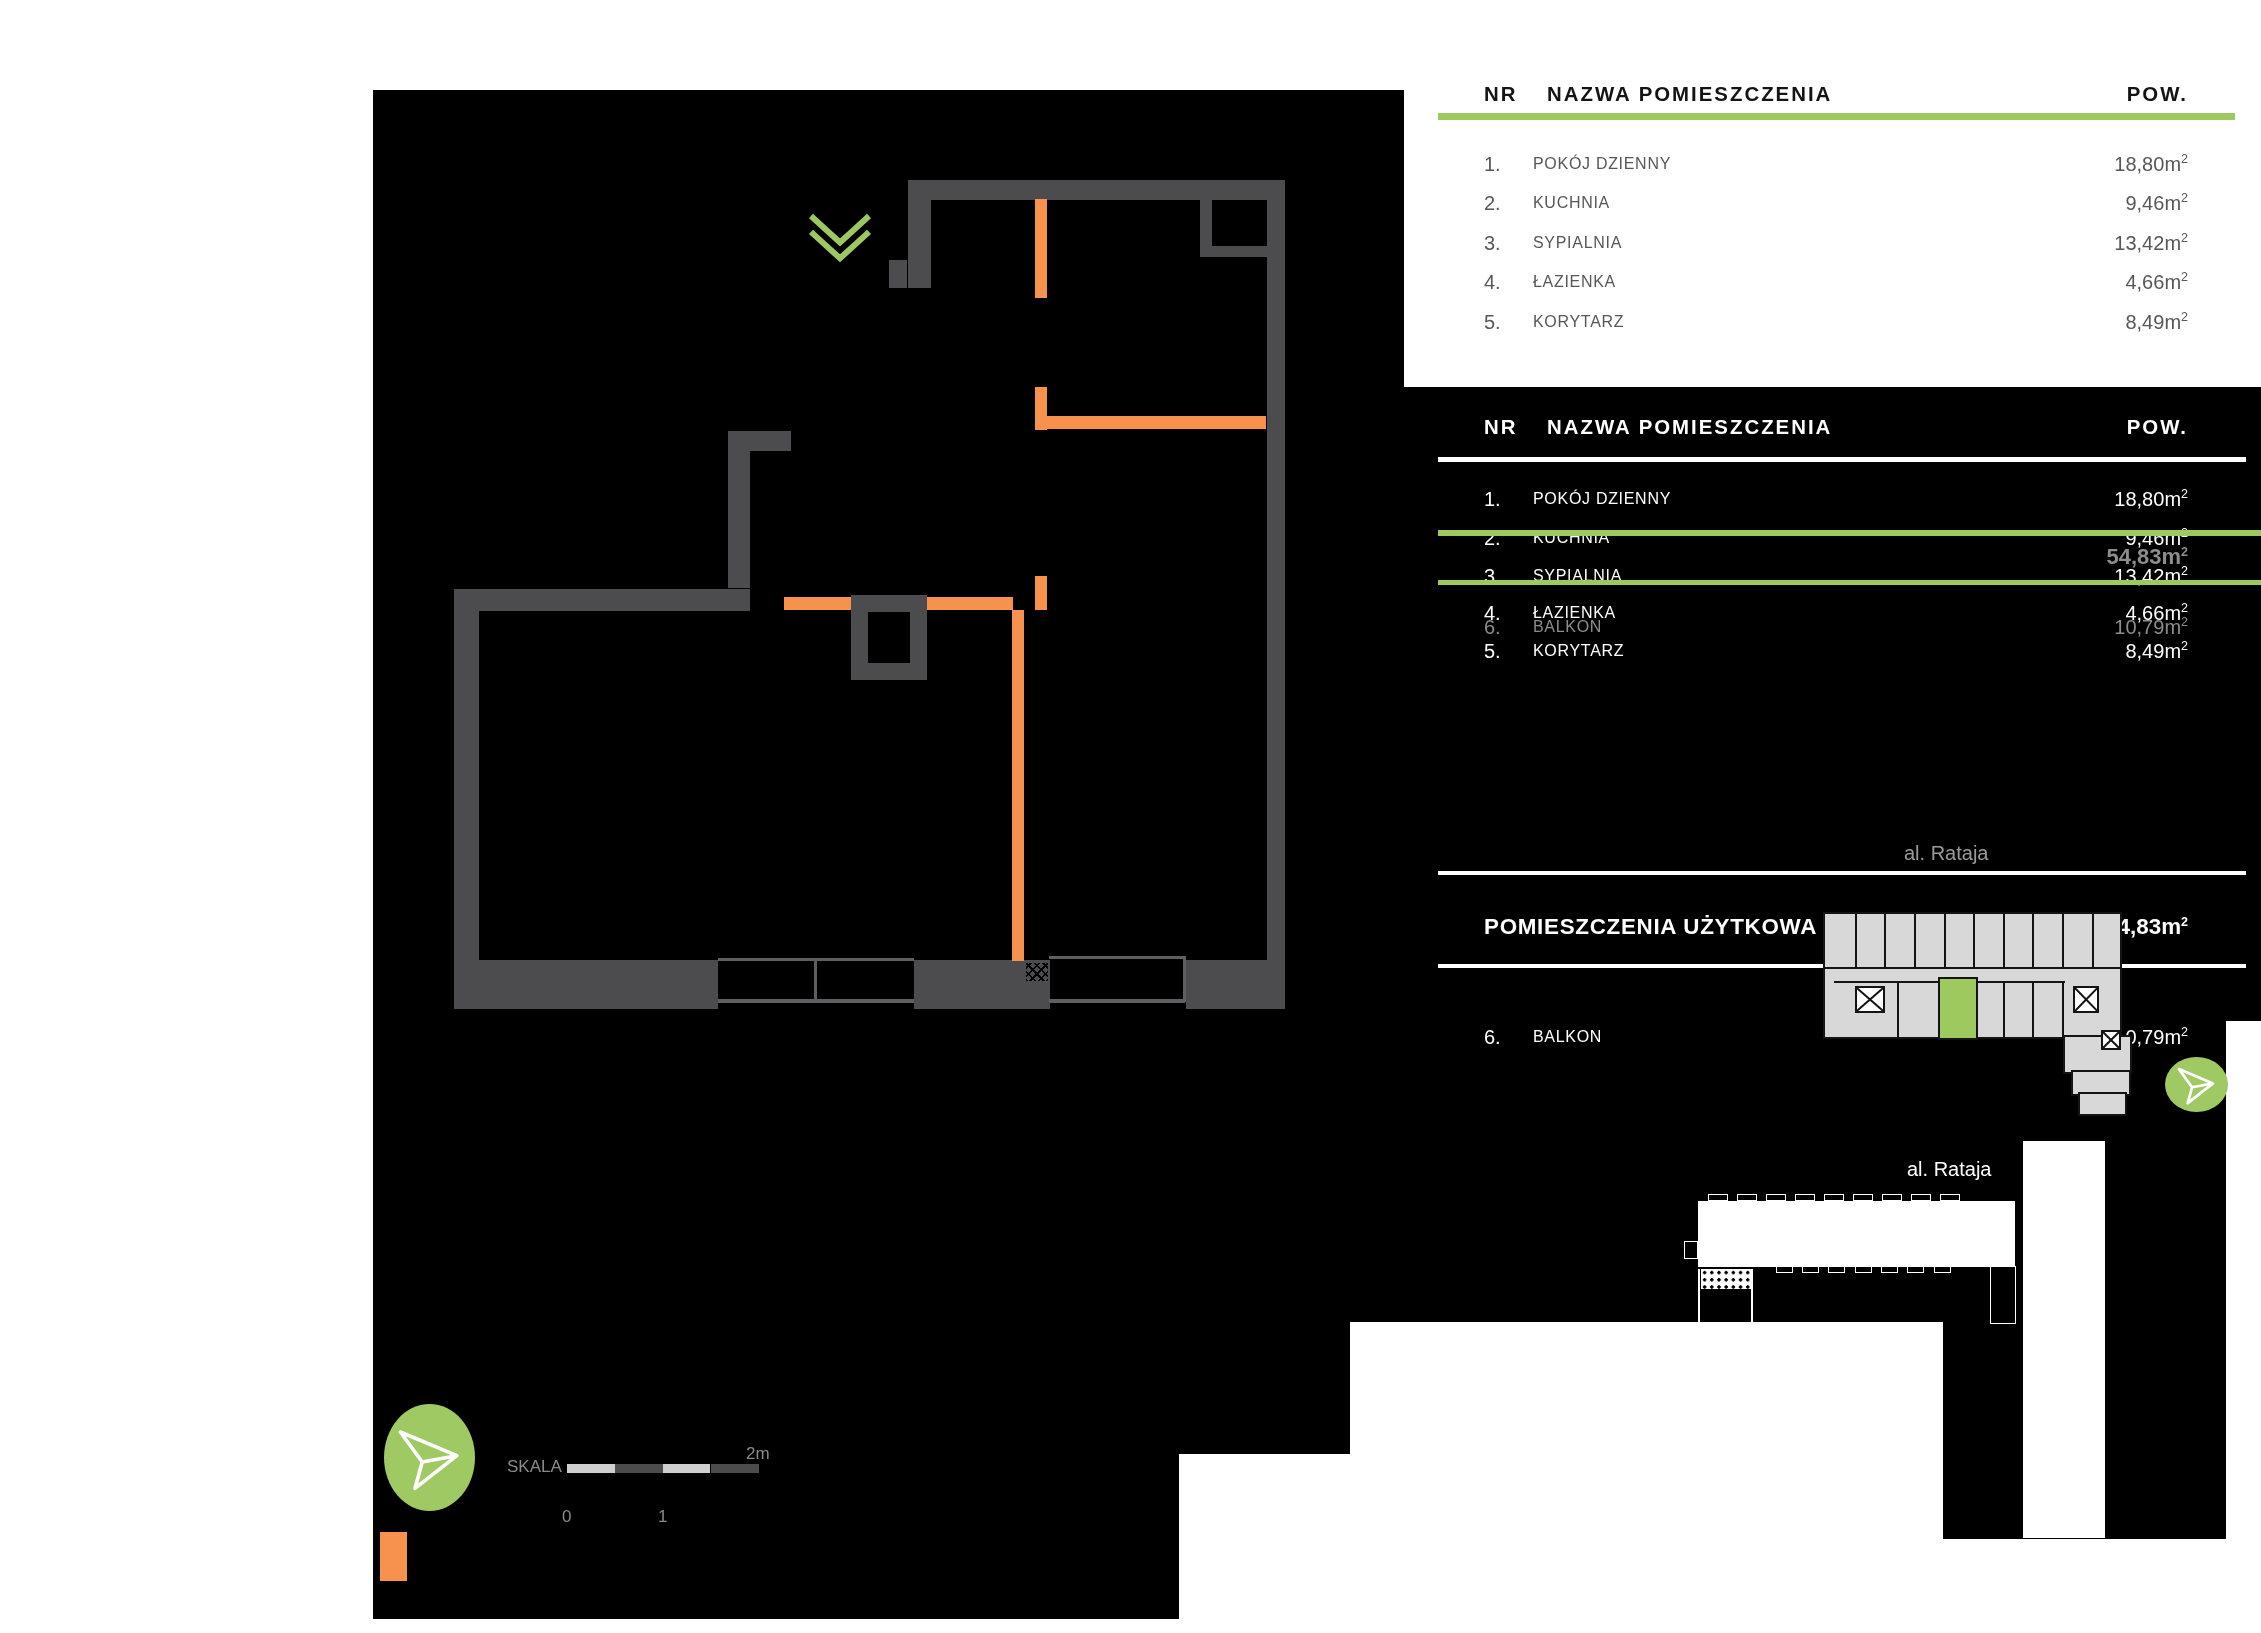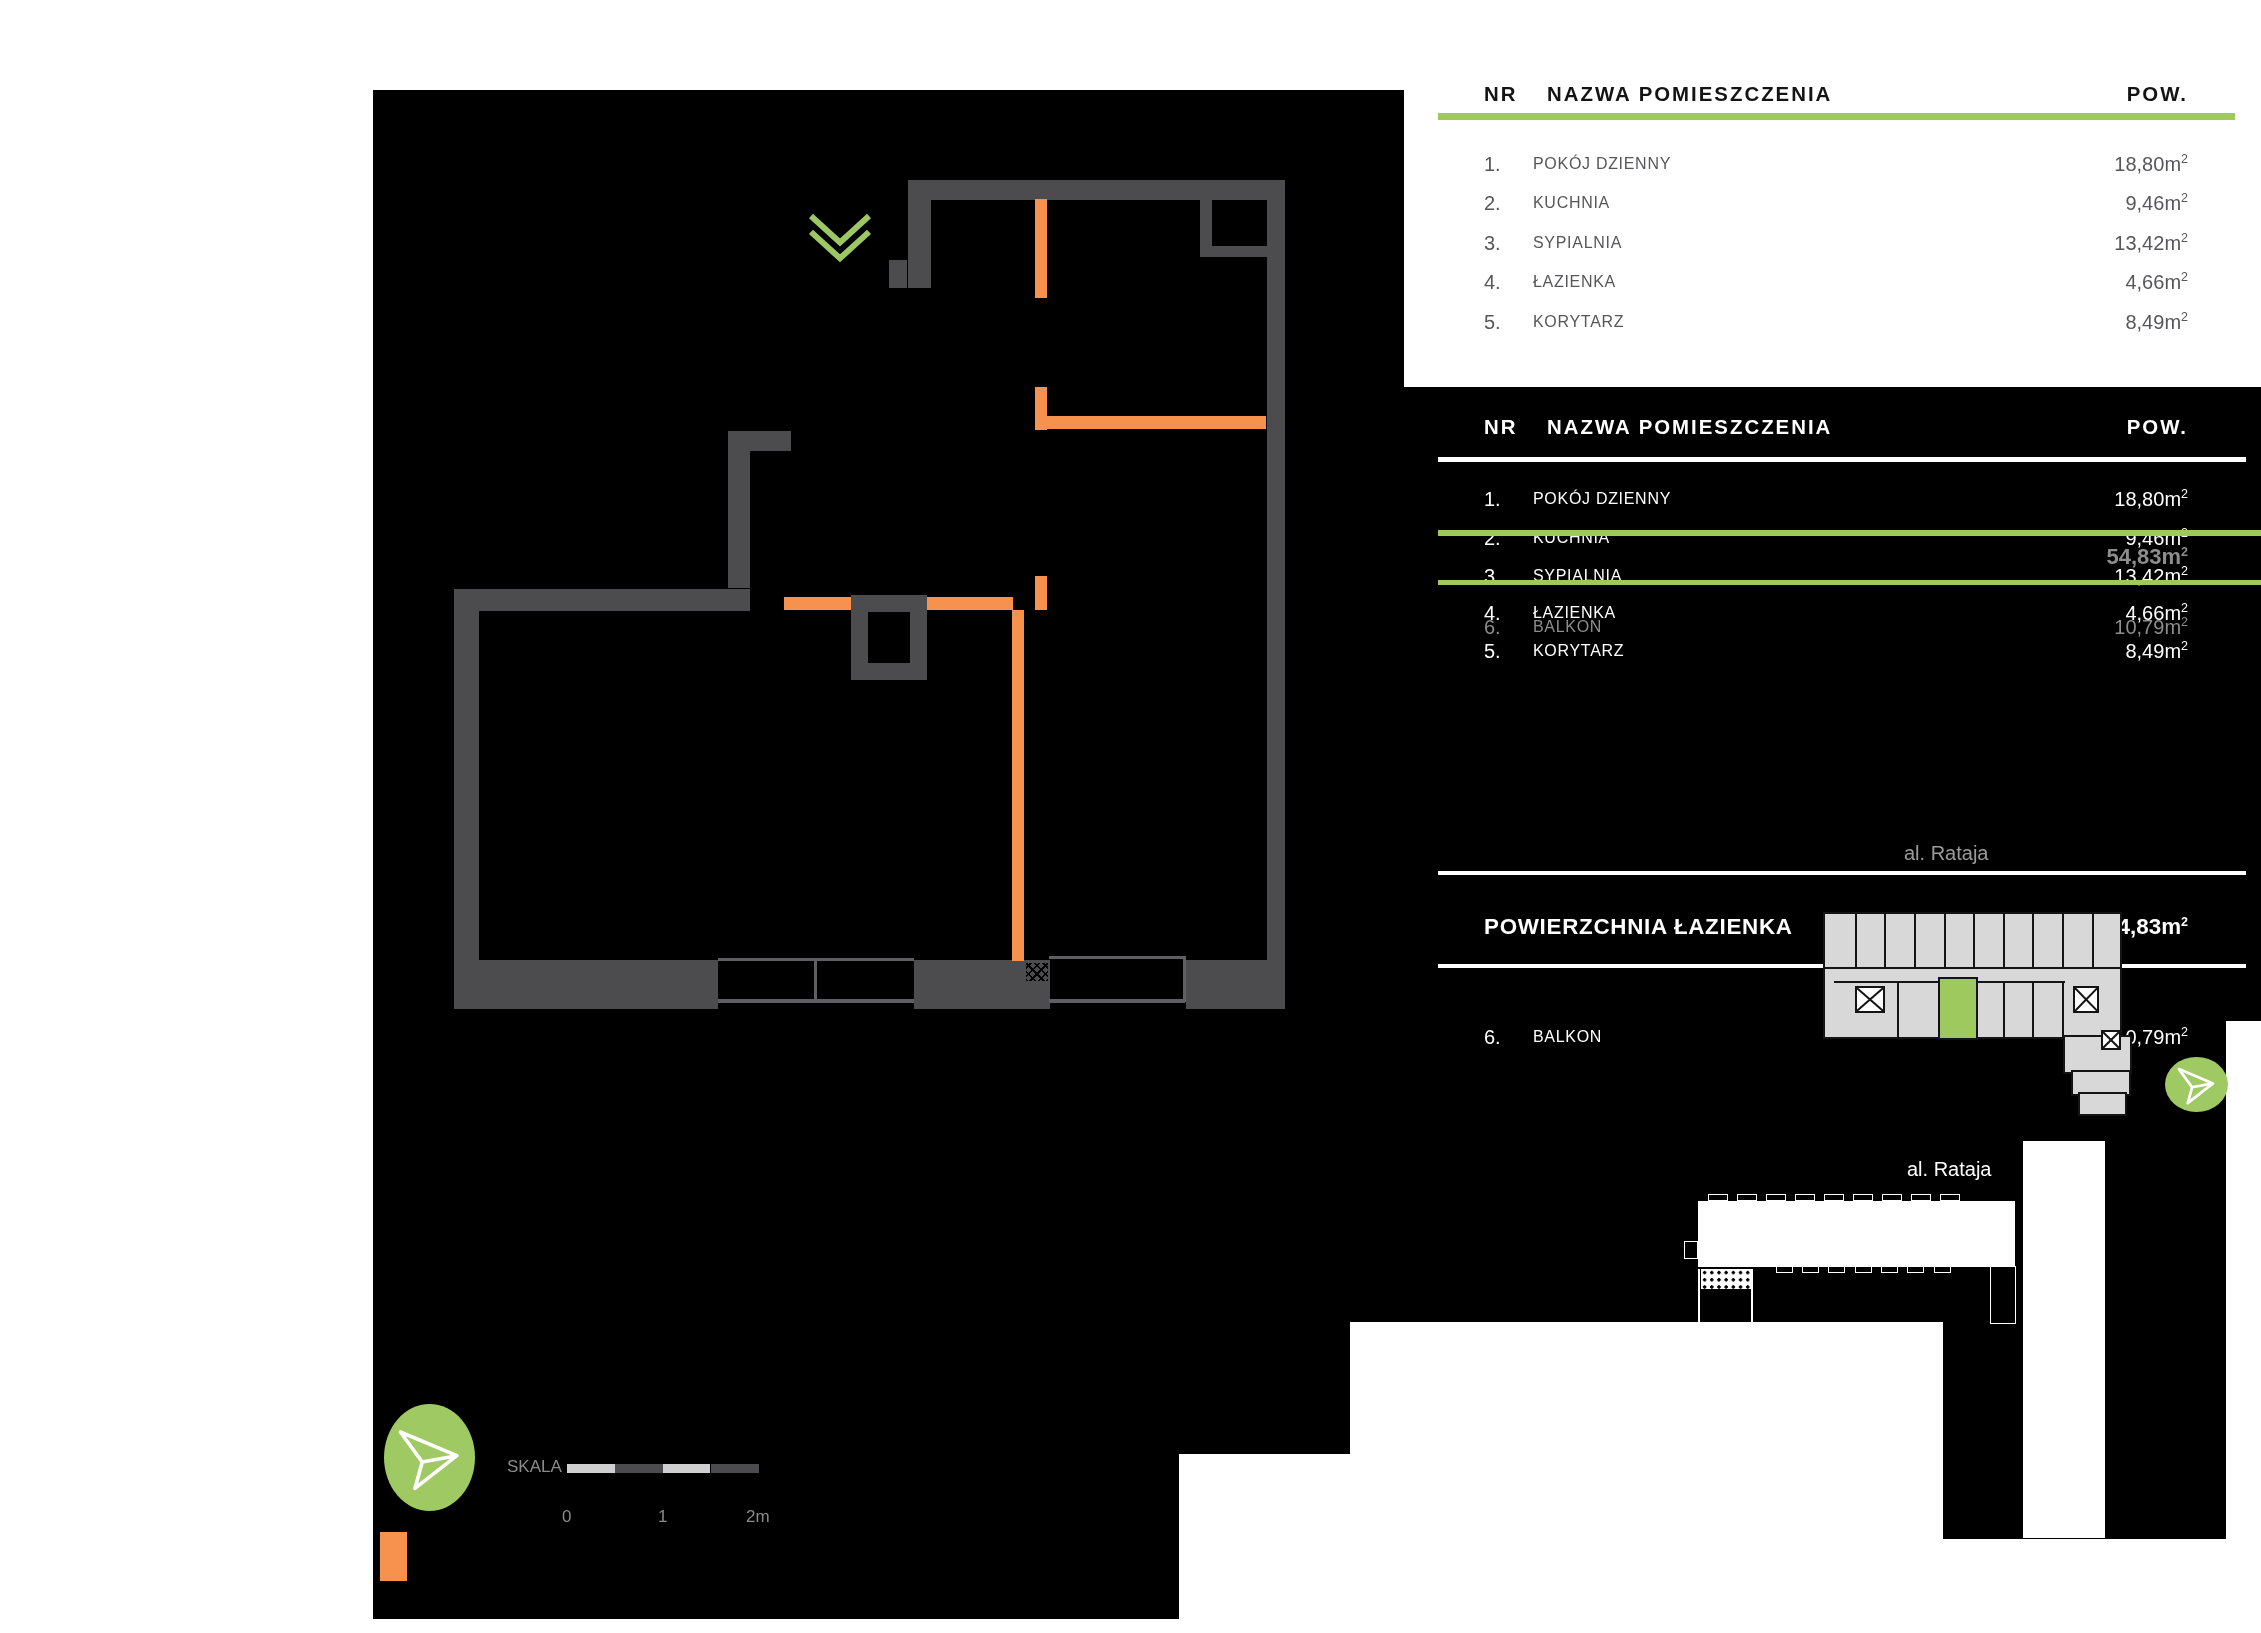--- a/index.html
+++ b/index.html
@@ -152,7 +152,7 @@
 
   <div class="maplabel" style="left:1904px;top:841px;color:#9b9b9b;">al. Rataja</div>
   <div class="rule whiterule" style="left:1438px;top:871px;width:808px;height:4px;"></div>
-  <div class="hdr white" style="left:1484px;top:914px;font-size:22.4px;letter-spacing:0.7px;">POWIERZCHNIA ŁAZIENKA</div>
+  <div class="hdr white" style="left:1484px;top:914px;font-size:22.4px;letter-spacing:0.7px;">POMIESZCZENIA UŻYTKOWA</div>
   <div class="rowval white" style="left:1778px;top:914px;font-weight:bold;font-size:22.4px;"><span>54,83</span><span>m</span><sup>2</sup></div>
   <div class="rule whiterule" style="left:1438px;top:964px;width:808px;height:4px;"></div>
   <div class="rownum white" style="left:1484px;top:1024px;">6.</div>

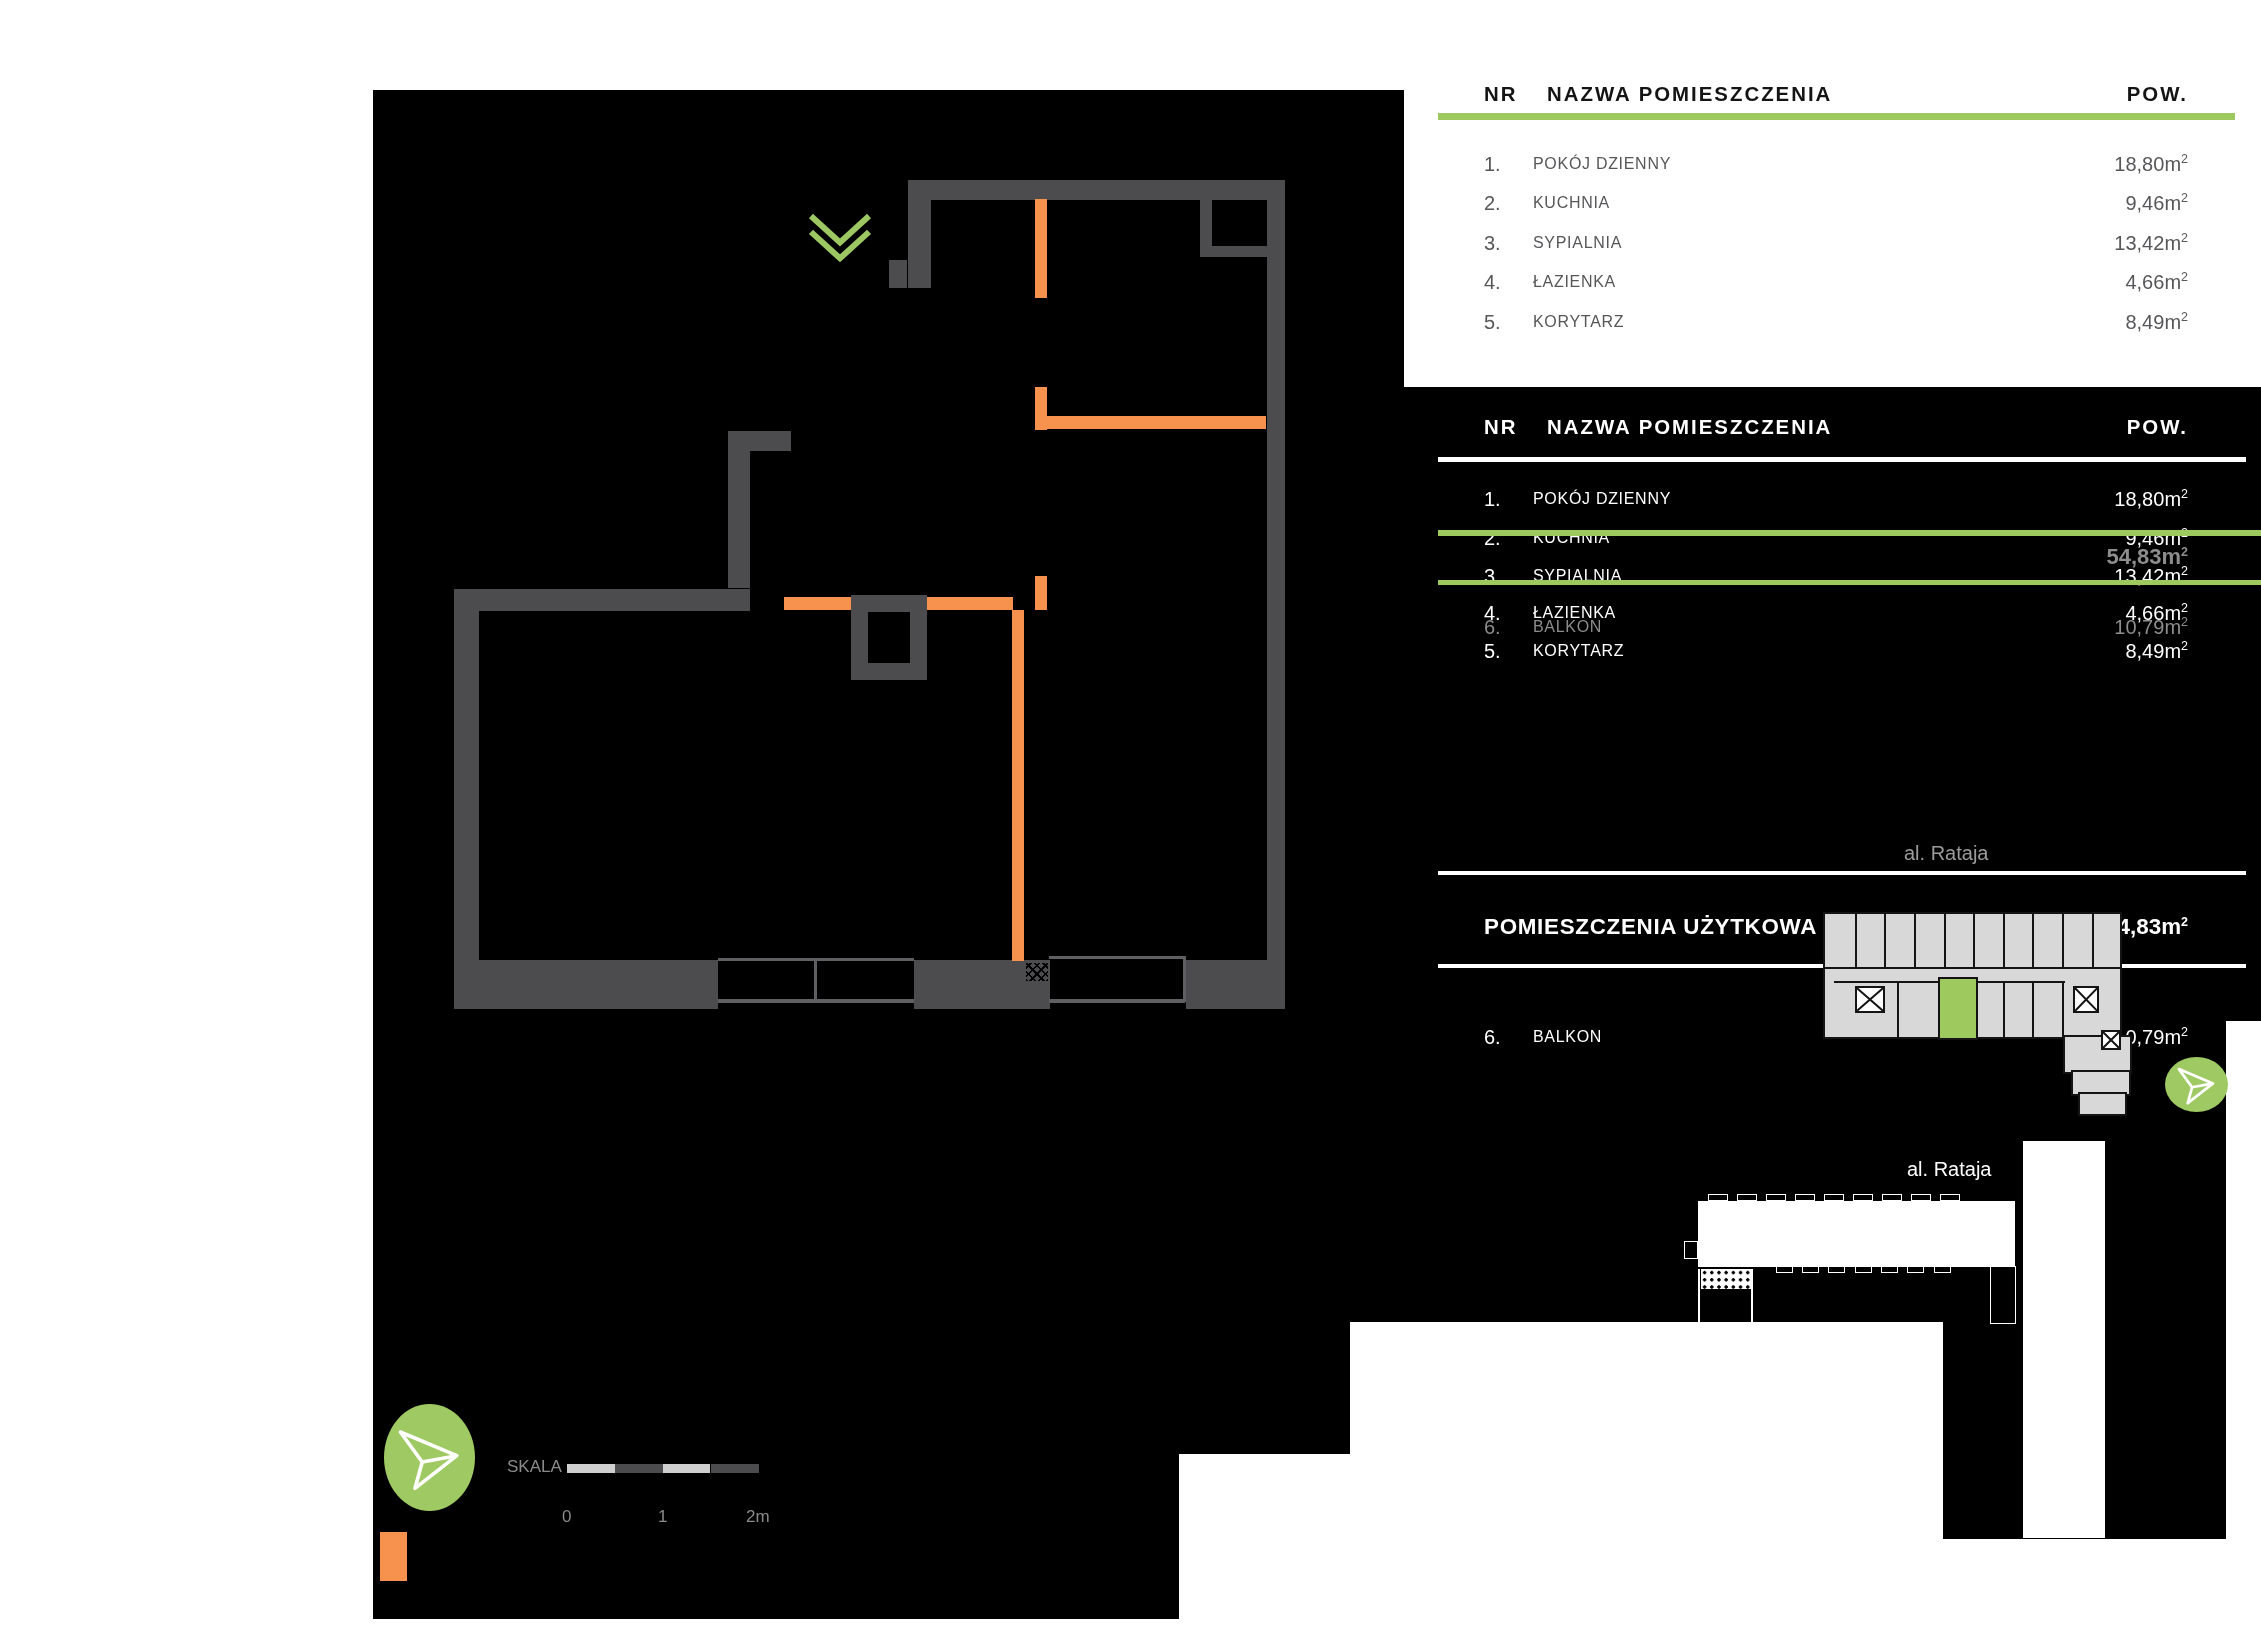--- a/index.html
+++ b/index.html
@@ -258,7 +258,7 @@
   <div class="abs segd" style="left:711px;top:1464px;width:48px;height:9.2px;"></div>
   <div class="scaletxt" style="left:562px;top:1507px;">0</div>
   <div class="scaletxt" style="left:658px;top:1507px;">1</div>
-  <div class="scaletxt" style="left:746px;top:1507px;">2m</div>
+  <div class="scaletxt" style="left:746px;top:1444px;">2m</div>
 
   <div class="owall" style="left:380px;top:1532px;width:27px;height:49px;"></div>
 

